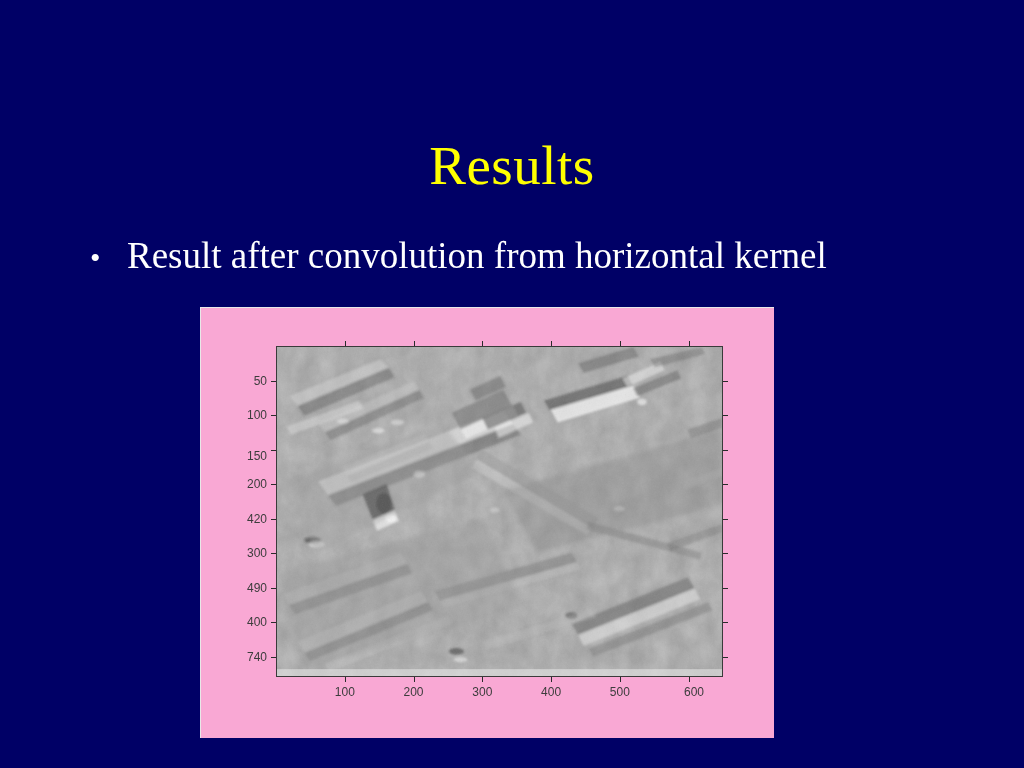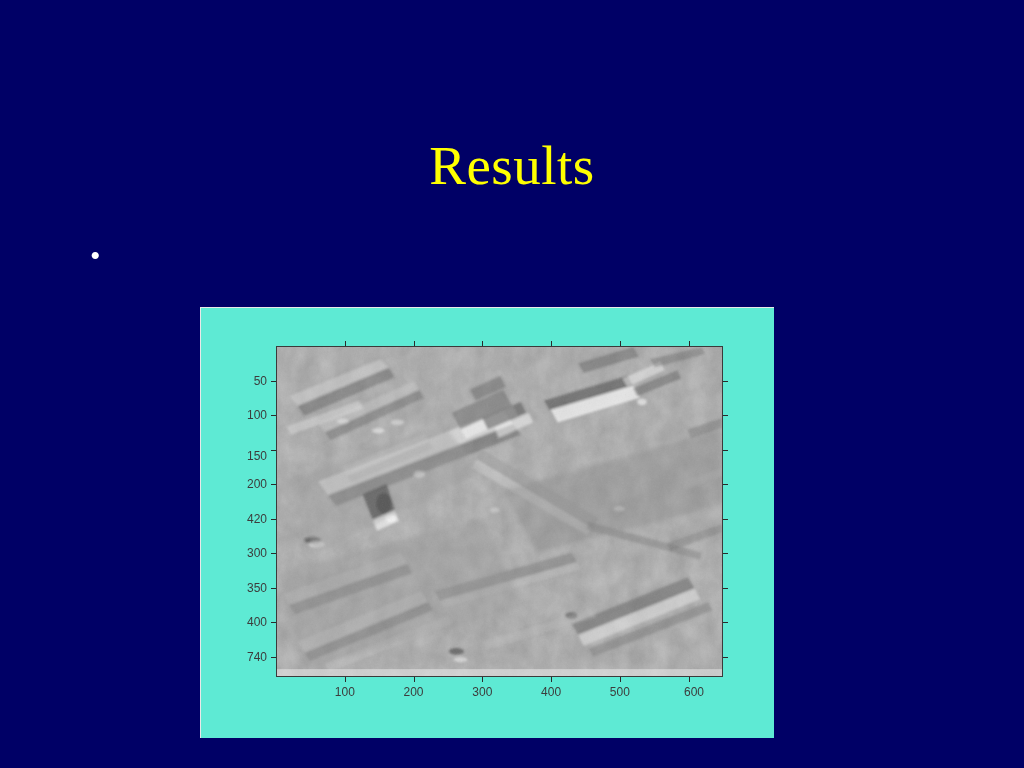--- a/index.html
+++ b/index.html
@@ -121,6 +121,7 @@
 
   <div id="bullet-row">
     <span class="bullet-mark">•</span>
+    <span class="bullet-text">Result after convolution from horizontal kernel</span>
   </div>
 
   <div id="figure-panel">

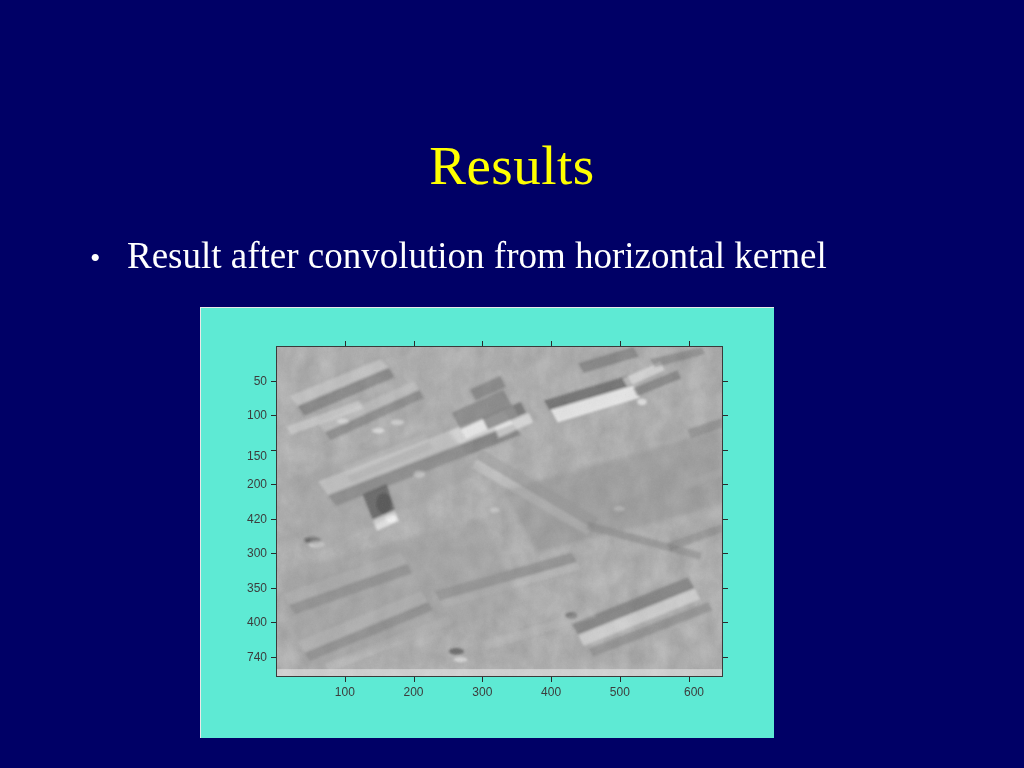--- a/index.html
+++ b/index.html
@@ -67,7 +67,7 @@
     top: 307px;
     width: 574px;
     height: 431px;
-    background: #5eead4;
+    background: #f9a8d4;
     box-shadow: inset 1px 1px 0 #e8e8e8;
   }
 

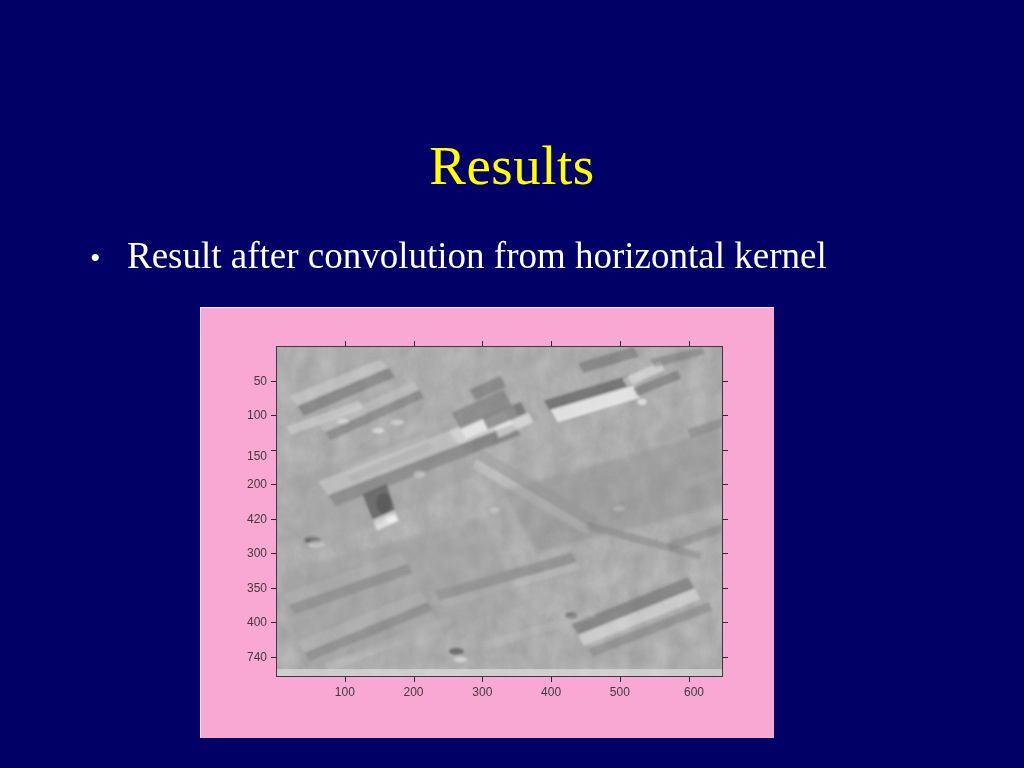--- a/index.html
+++ b/index.html
@@ -280,7 +280,7 @@
 
       <div class="tick tick-y" style="top:241.5px"></div>
       <div class="tick tick-y-r" style="top:241.5px"></div>
-      <div class="ticklabel ticklabel-y" style="top:241.5px">350</div>
+      <div class="ticklabel ticklabel-y" style="top:241.5px">490</div>
 
       <div class="tick tick-y" style="top:276px"></div>
       <div class="tick tick-y-r" style="top:276px"></div>

